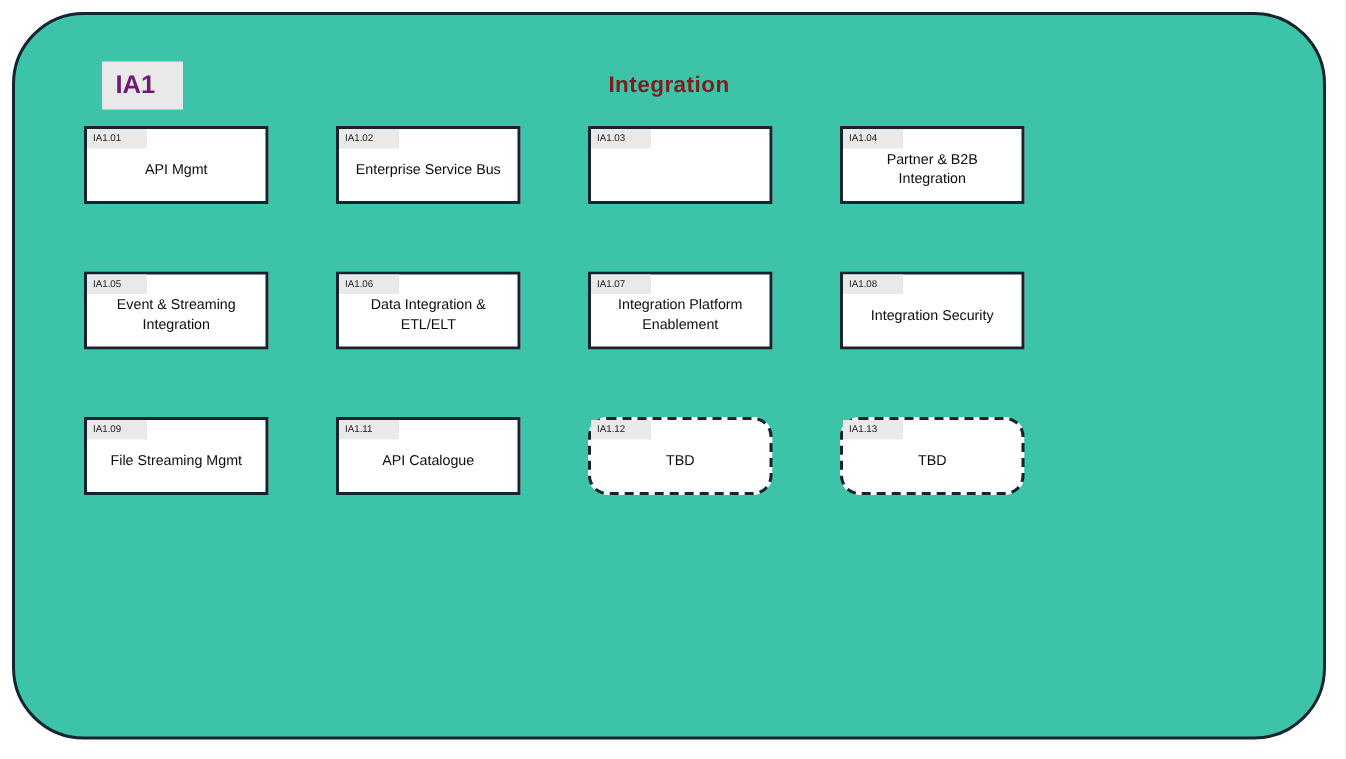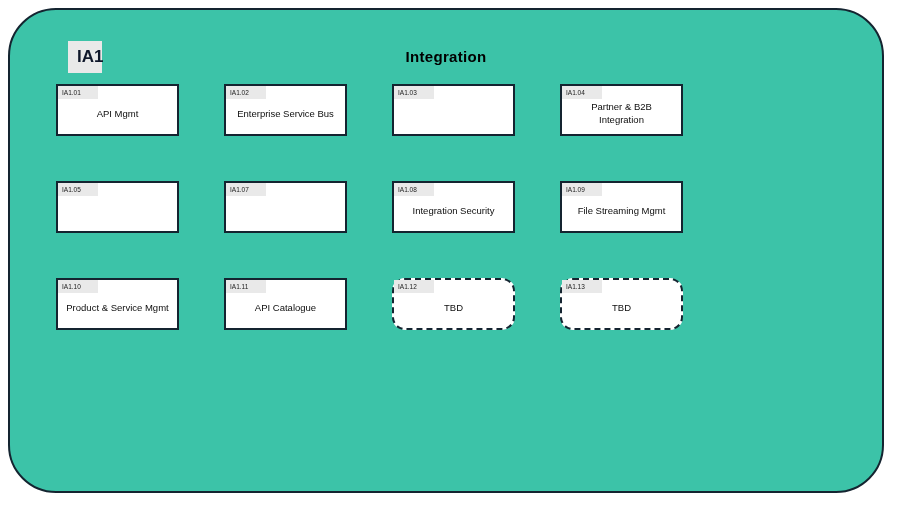--- a/index.html
+++ b/index.html
@@ -30,10 +30,10 @@
     position: absolute;
     left: 58px;
     top: 31px;
-    width: 34px;
+    width: 54px;
     height: 32px;
     background: #e9e9e9;
-    color: #0f172a;
+    color: #701a75;
     font-size: 17px;
     font-weight: 600;
     display: flex;

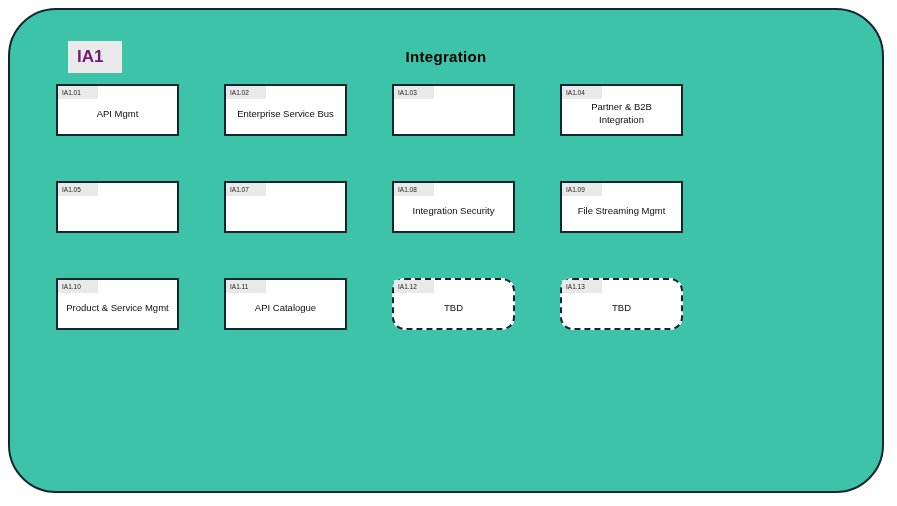--- a/index.html
+++ b/index.html
@@ -47,7 +47,7 @@
     right: 0;
     top: 38px;
     text-align: center;
-    color: #000000;
+    color: #7f1d1d;
     font-size: 15px;
     font-weight: 600;
     letter-spacing: 0.3px;

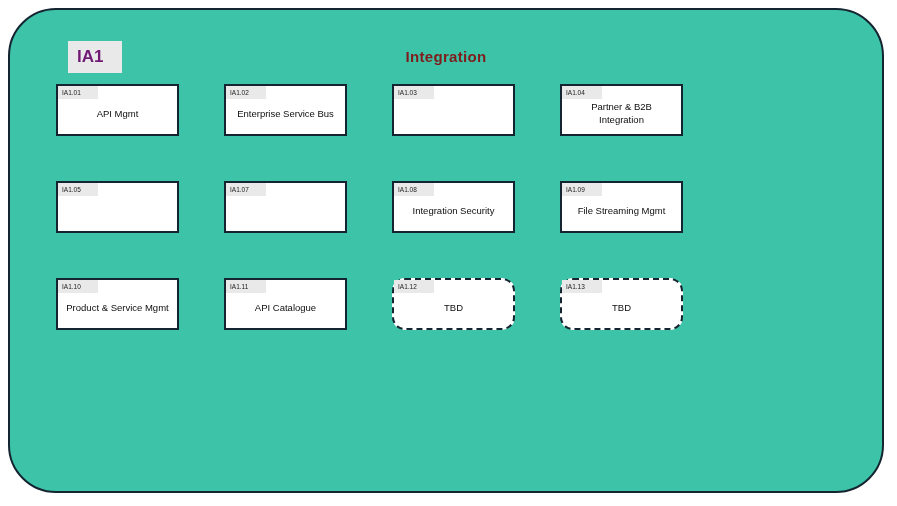--- a/index.html
+++ b/index.html
@@ -130,6 +130,7 @@
 
   <div class="capability-box">
     <span class="capability-id-tab">IA1.05</span>
+    <span class="capability-title">Event &amp; Streaming Integration</span>
   </div>
 
 

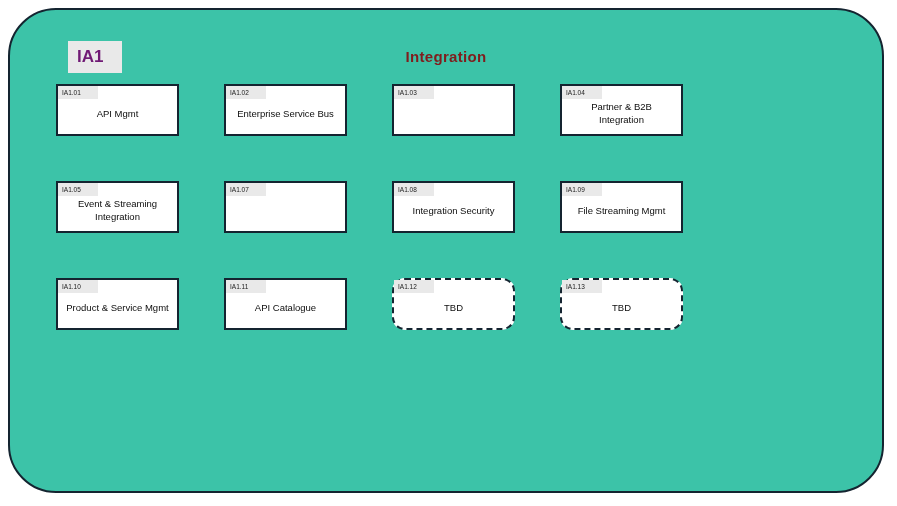--- a/index.html
+++ b/index.html
@@ -133,6 +133,10 @@
     <span class="capability-title">Event &amp; Streaming Integration</span>
   </div>
 
+  <div class="capability-box">
+    <span class="capability-id-tab">IA1.06</span>
+    <span class="capability-title">Data Integration &amp; ETL/ELT</span>
+  </div>
 
   <div class="capability-box">
     <span class="capability-id-tab">IA1.07</span>

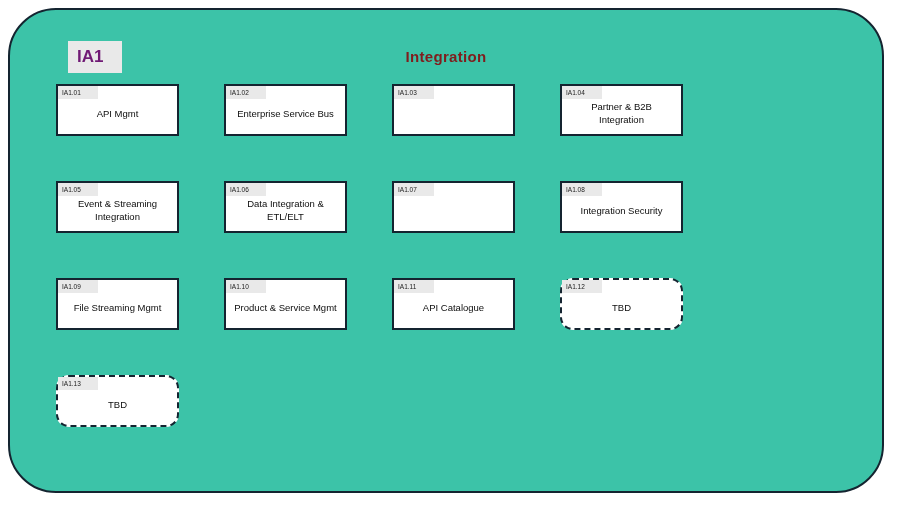--- a/index.html
+++ b/index.html
@@ -140,6 +140,7 @@
 
   <div class="capability-box">
     <span class="capability-id-tab">IA1.07</span>
+    <span class="capability-title">Integration Platform Enablement</span>
   </div>
 
   <div class="capability-box">

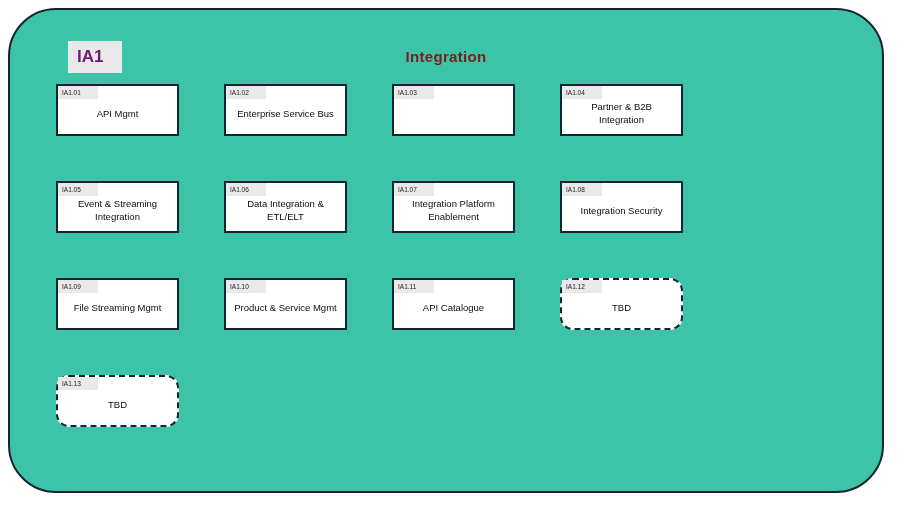--- a/index.html
+++ b/index.html
@@ -153,10 +153,6 @@
     <span class="capability-title">File Streaming Mgmt</span>
   </div>
 
-  <div class="capability-box">
-    <span class="capability-id-tab">IA1.10</span>
-    <span class="capability-title">Product &amp; Service Mgmt</span>
-  </div>
 
   <div class="capability-box">
     <span class="capability-id-tab">IA1.11</span>

